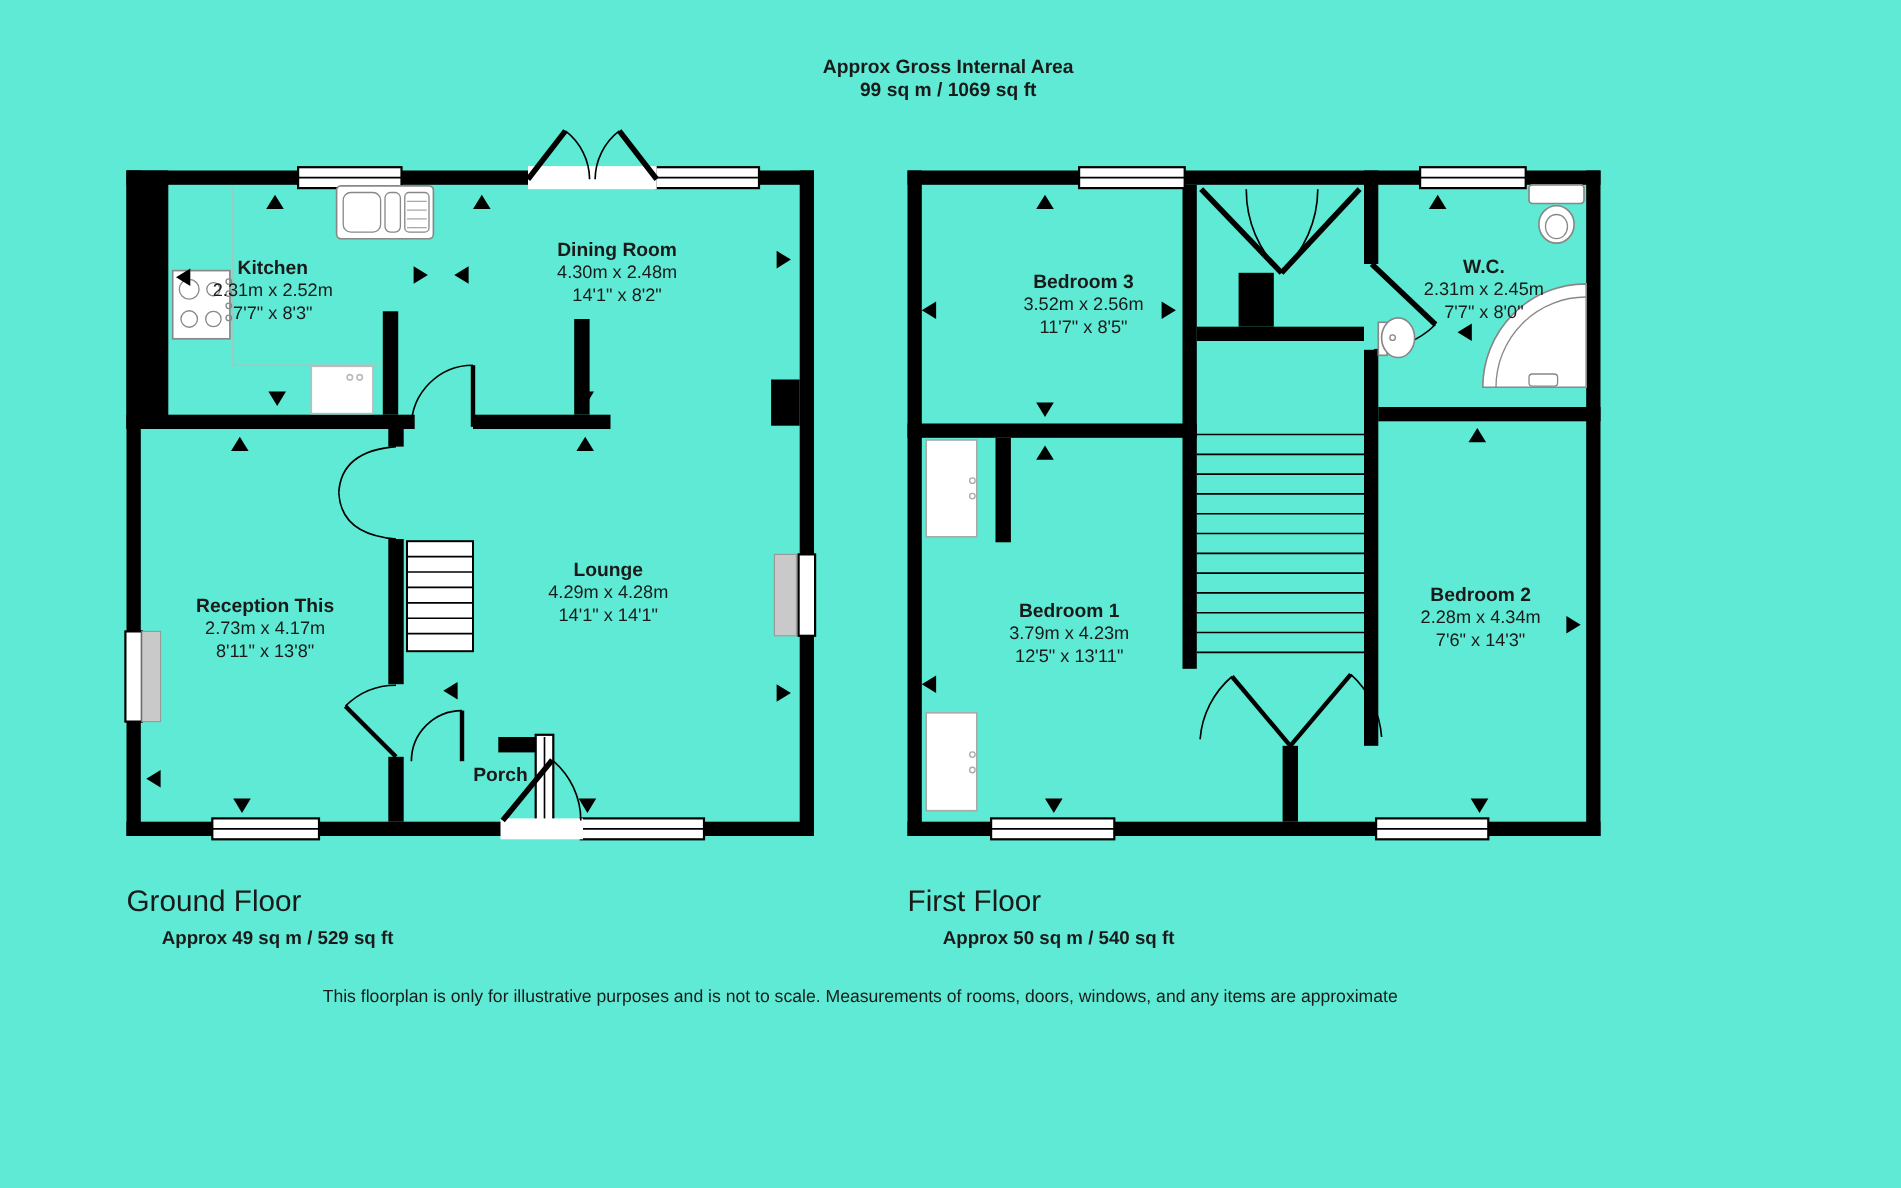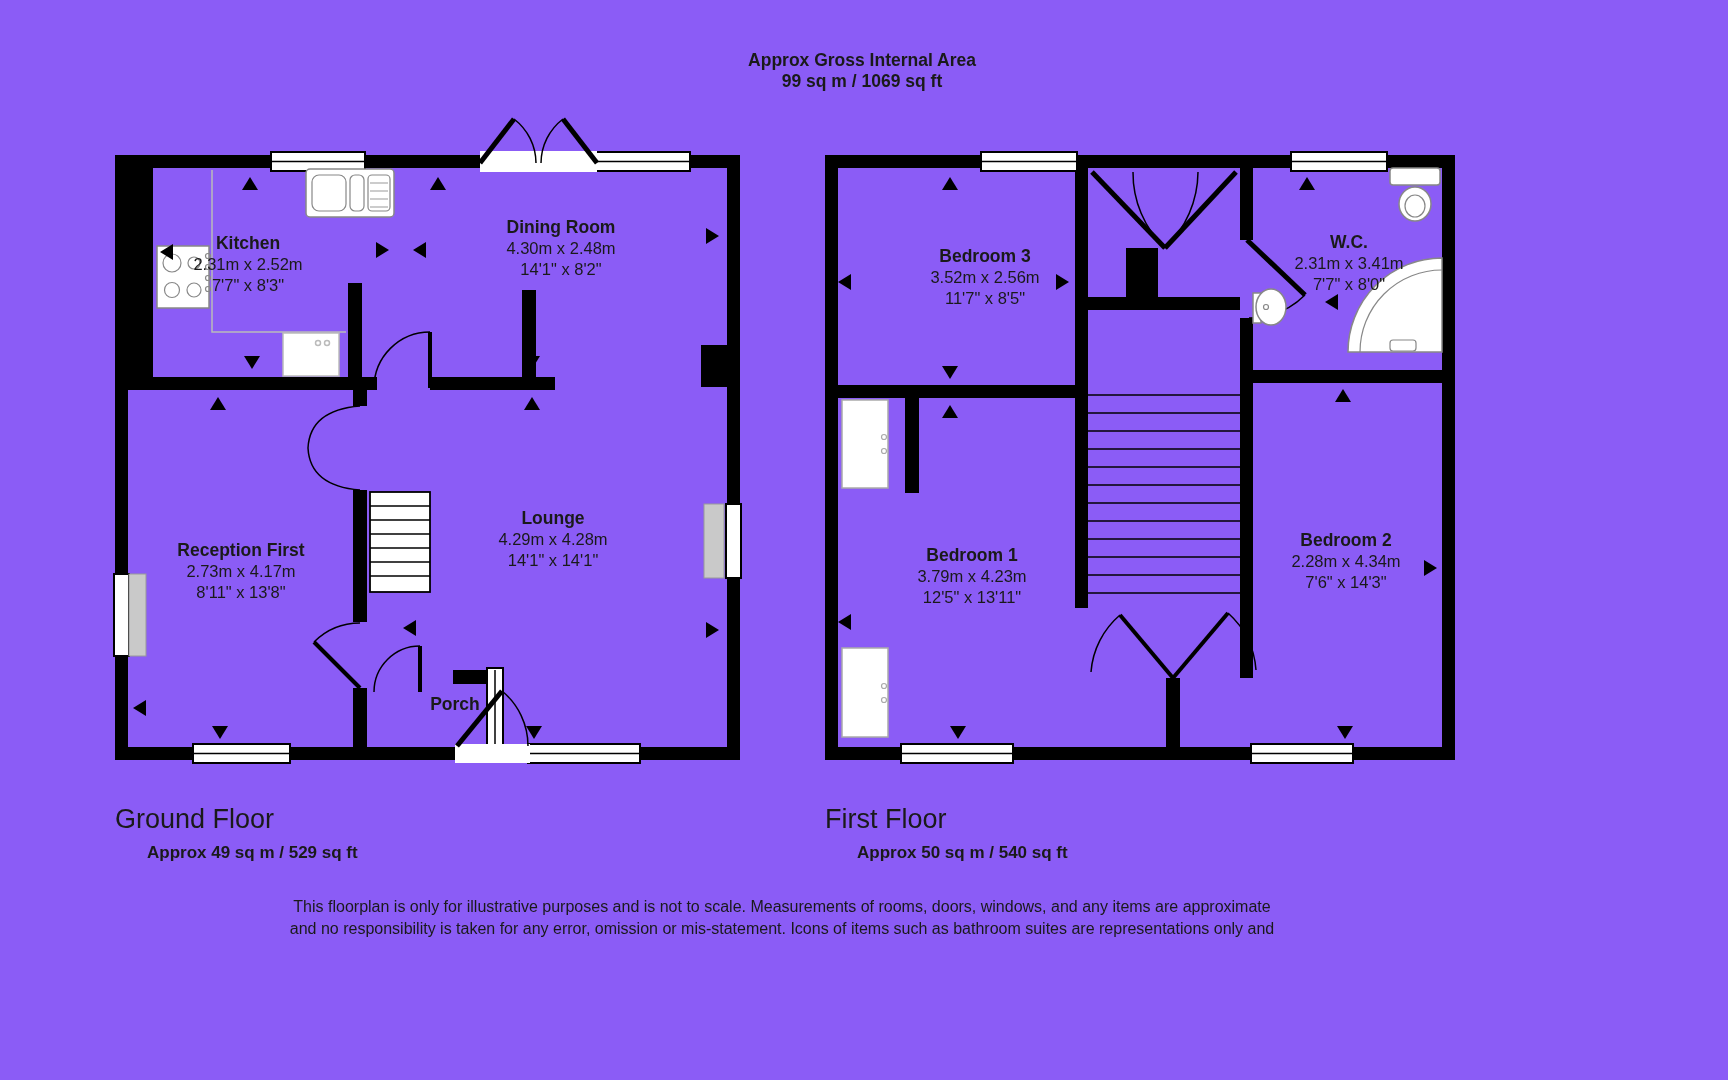--- a/index.html
+++ b/index.html
@@ -3,7 +3,7 @@
 <meta charset="utf-8">
 <style>
   html,body{margin:0;padding:0;background:#fff;}
-  #page{position:relative;width:1728px;height:1080px;background:#8b5cf6;overflow:hidden;
+  #page{position:relative;width:1728px;height:1080px;background:#5eead4;overflow:hidden;
         font-family:"Liberation Sans", sans-serif;color:#1a1a1a;}
   .center-block{position:absolute;transform:translateX(-50%);text-align:center;white-space:nowrap;}
   .title-line{font-size:17.5px;font-weight:bold;line-height:21px;}

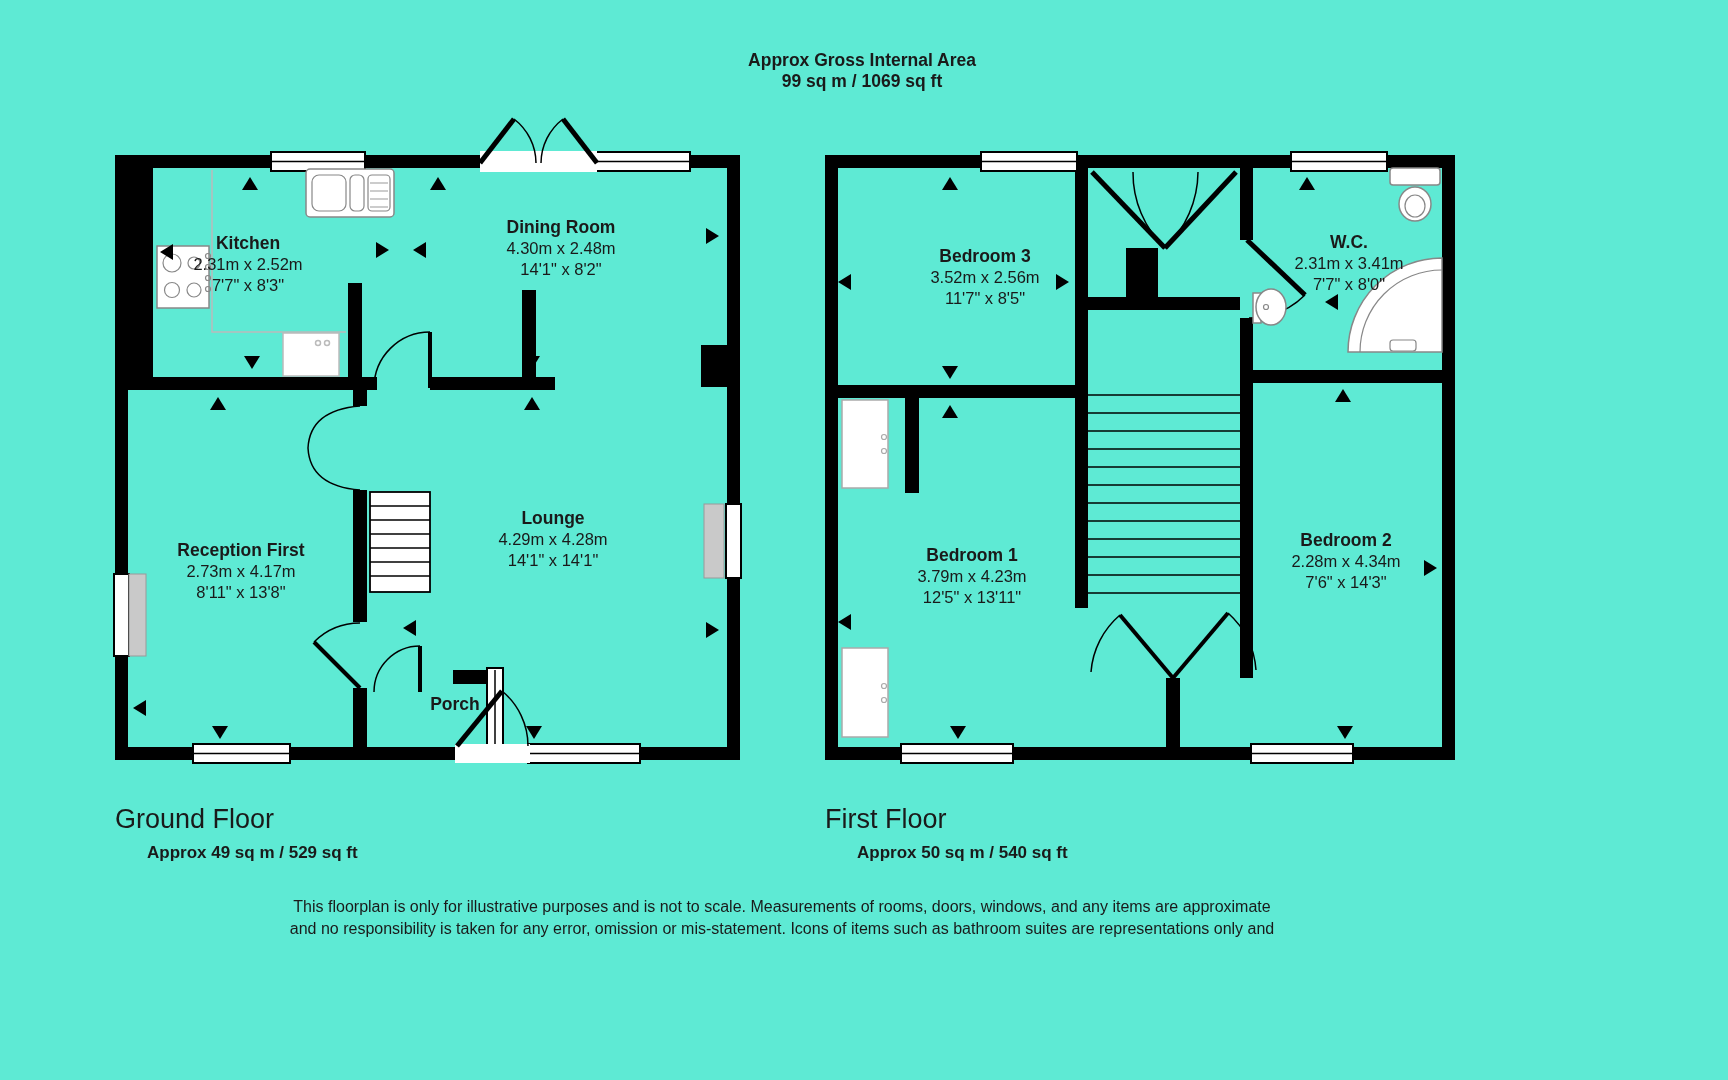--- a/index.html
+++ b/index.html
@@ -297,7 +297,7 @@
   </div>
   <div class="room-label" style="left:1349px;top:232px;">
     <div class="room-name">W.C.</div>
-    <div class="room-dim">2.31m x 3.41m</div>
+    <div class="room-dim">2.31m x 2.45m</div>
     <div class="room-dim">7'7" x 8'0"</div>
   </div>
   <div class="room-label" style="left:972px;top:545px;">

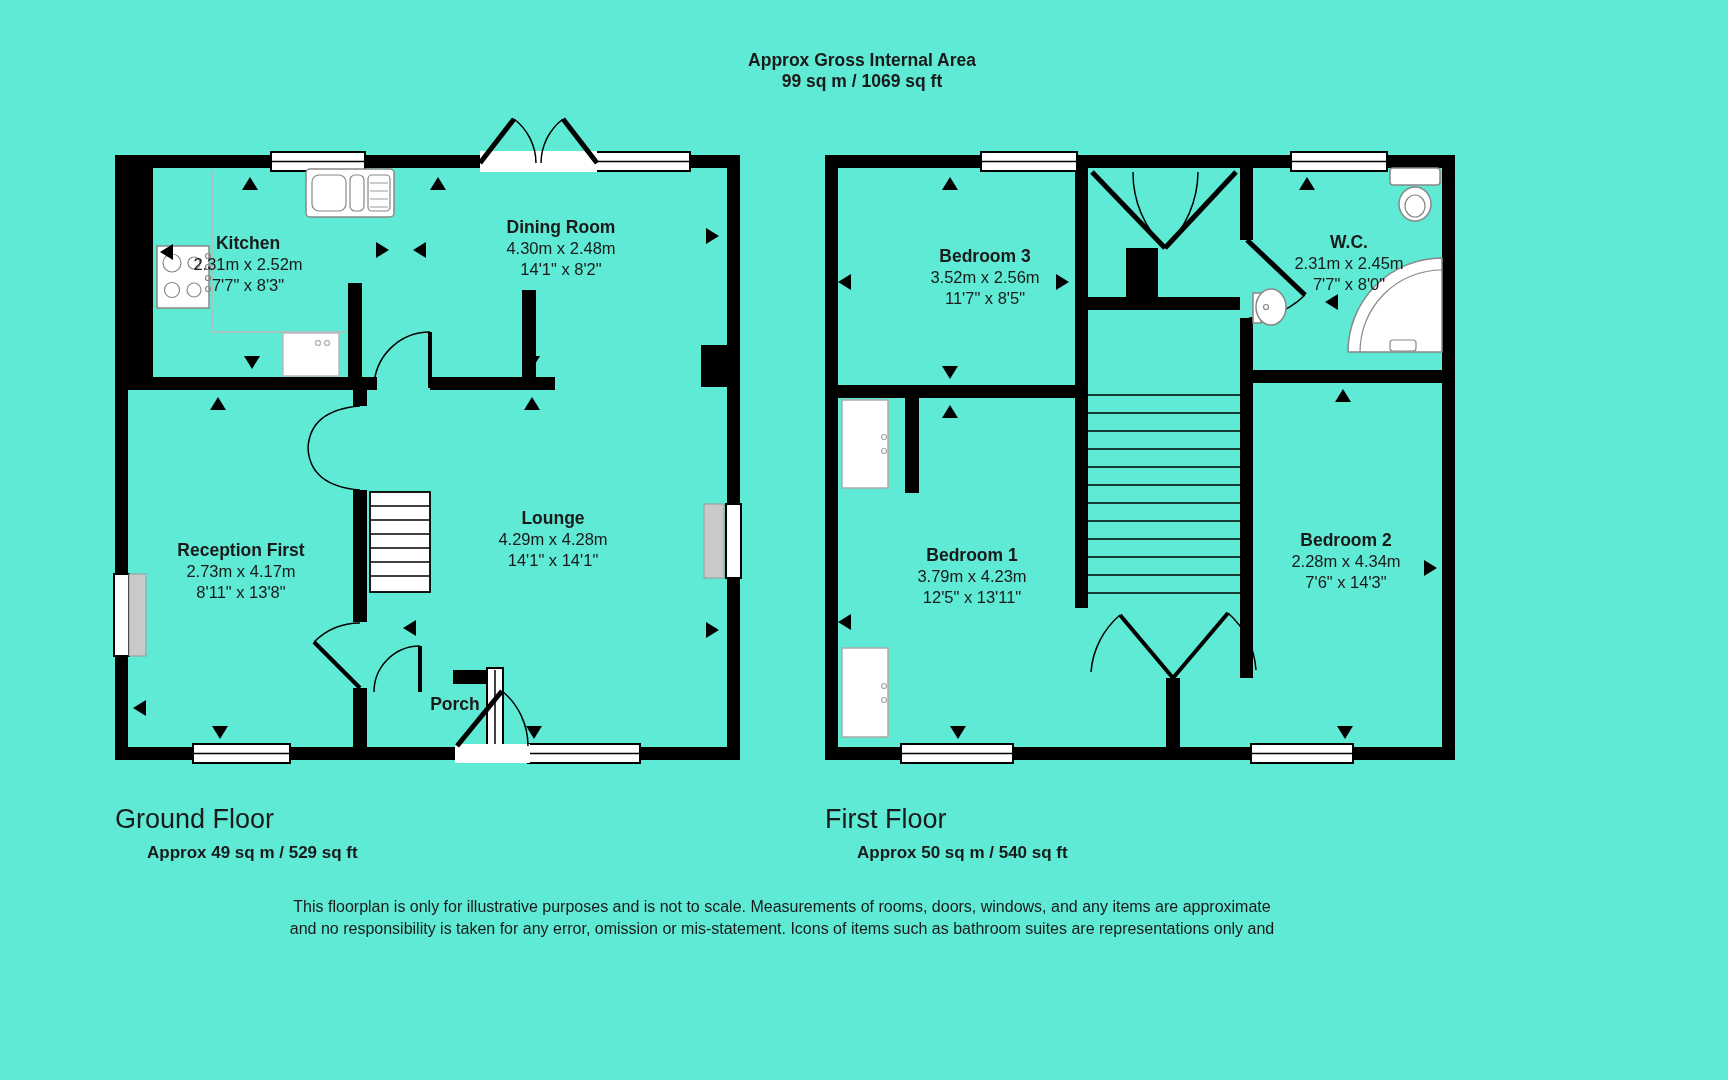--- a/index.html
+++ b/index.html
@@ -277,7 +277,7 @@
     <div class="room-dim">14'1" x 8'2"</div>
   </div>
   <div class="room-label" style="left:241px;top:540px;">
-    <div class="room-name">Reception First</div>
+    <div class="room-name">Reception This</div>
     <div class="room-dim">2.73m x 4.17m</div>
     <div class="room-dim">8'11" x 13'8"</div>
   </div>

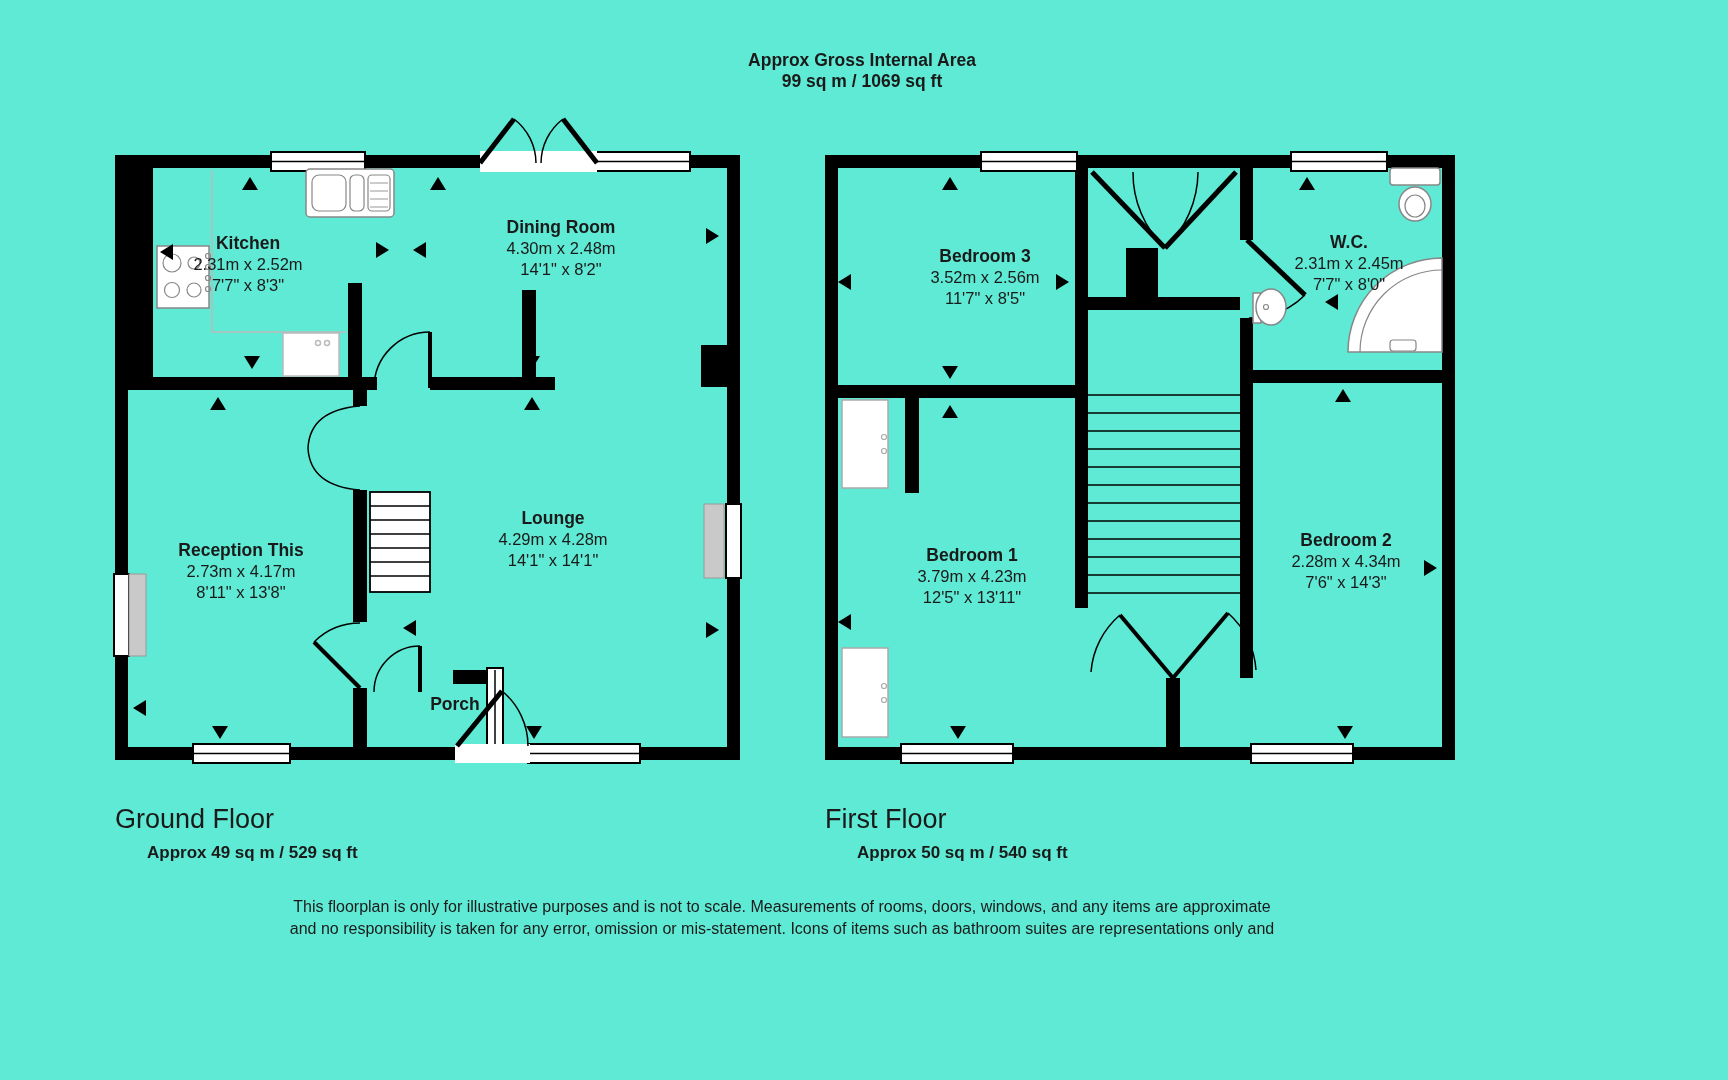--- a/index.html
+++ b/index.html
@@ -318,7 +318,6 @@
 
   <div class="center-block disclaimer" style="left:782px;top:896px;">
     <div>This floorplan is only for illustrative purposes and is not to scale. Measurements of rooms, doors, windows, and any items are approximate</div>
-    <div>and no responsibility is taken for any error, omission or mis-statement. Icons of items such as bathroom suites are representations only and</div>
   </div>
 
 </div>

